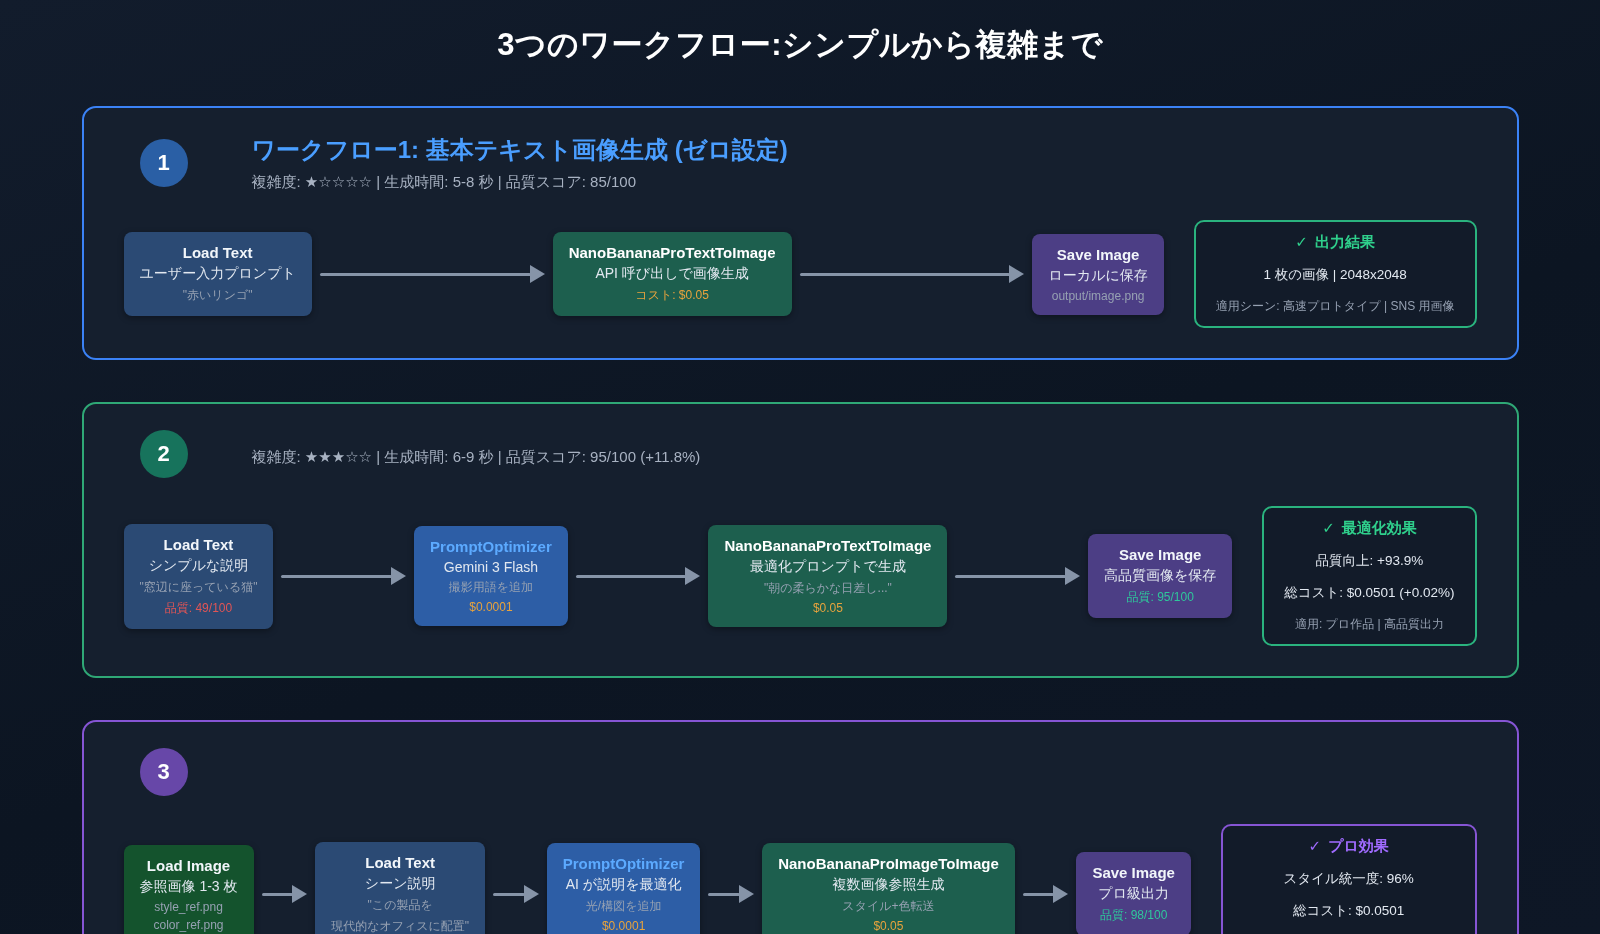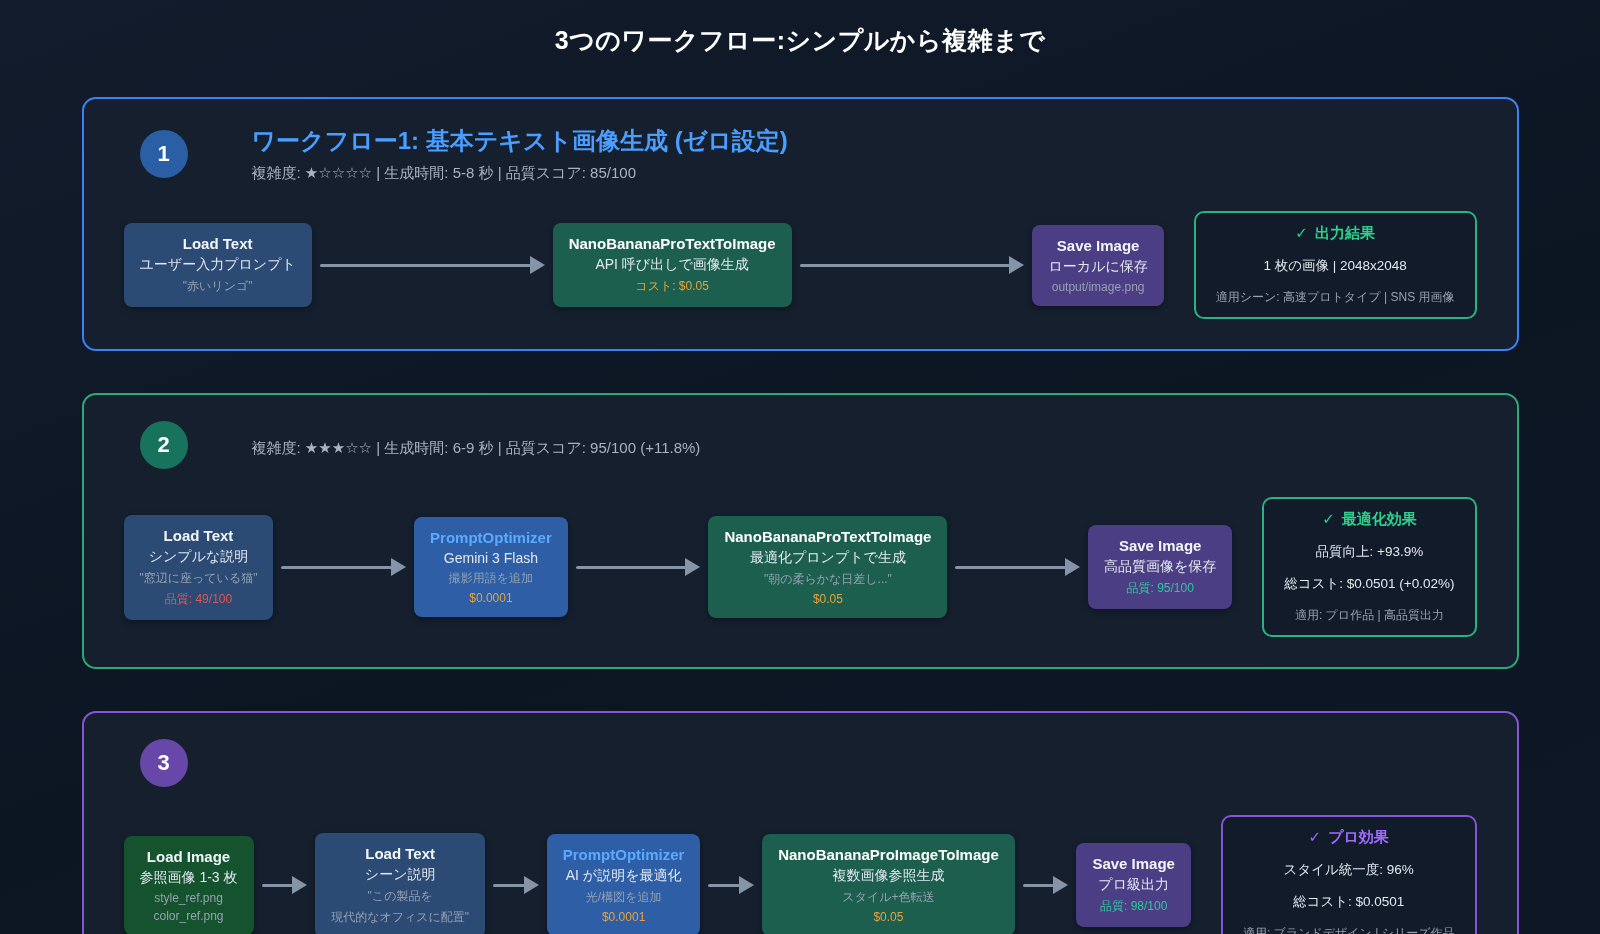--- a/index.html
+++ b/index.html
@@ -12,7 +12,7 @@
   }
   .page-title {
     text-align: center;
-    font-size: 25px;
+    font-size: 31px;
     font-weight: bold;
     color: #ffffff;
     padding-top: 24px;

